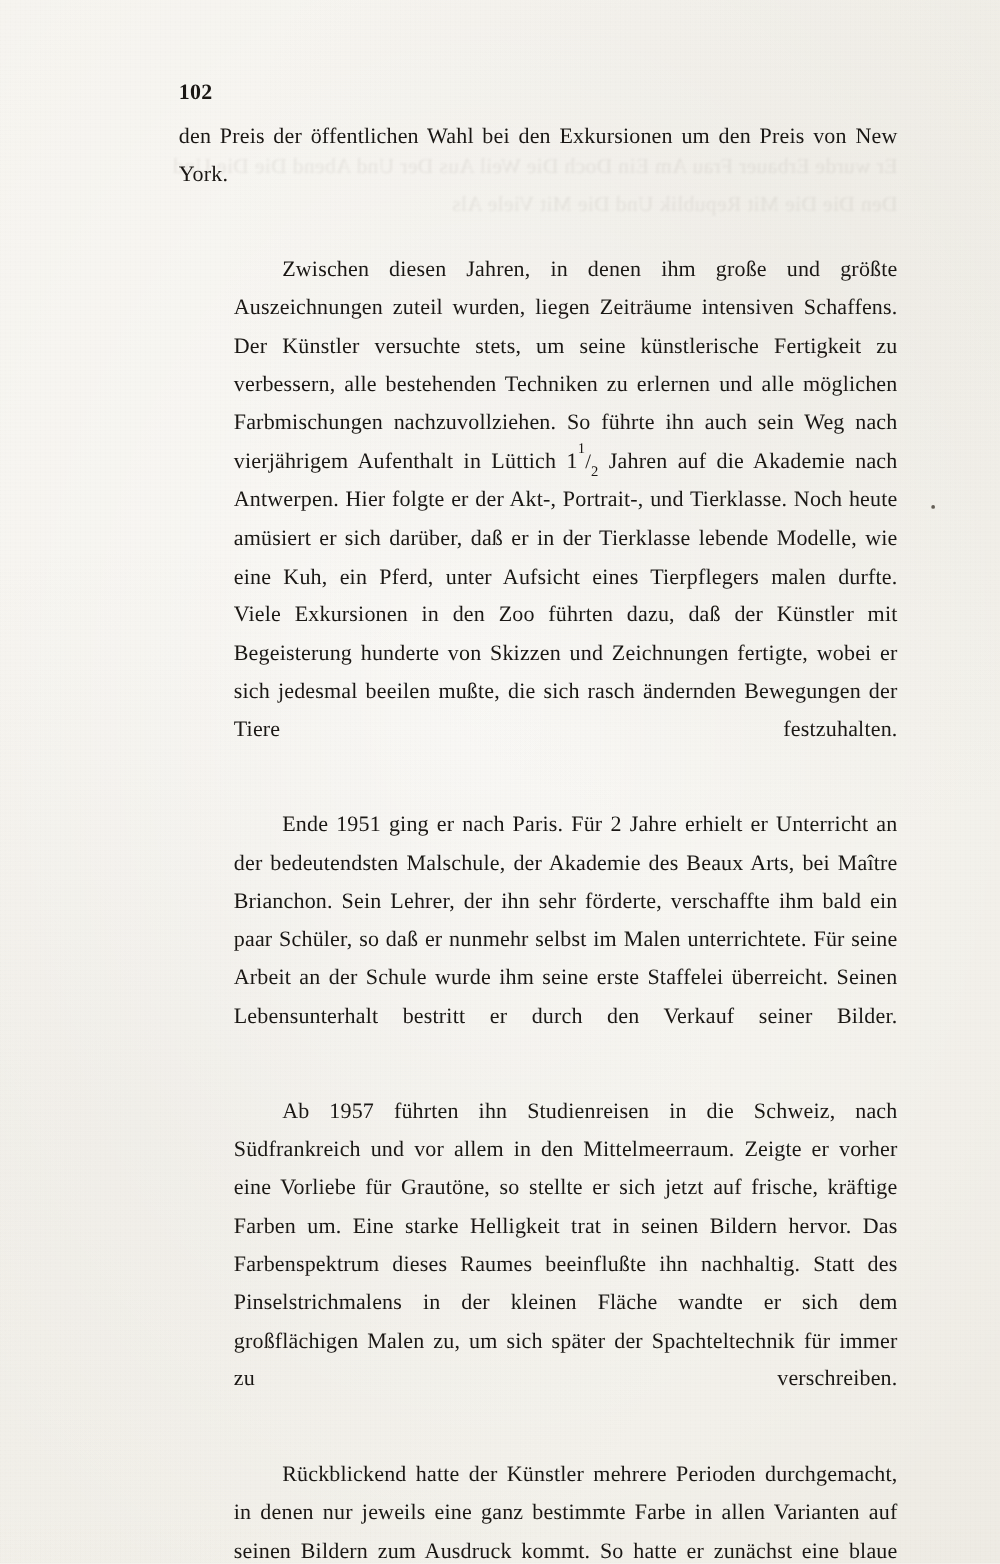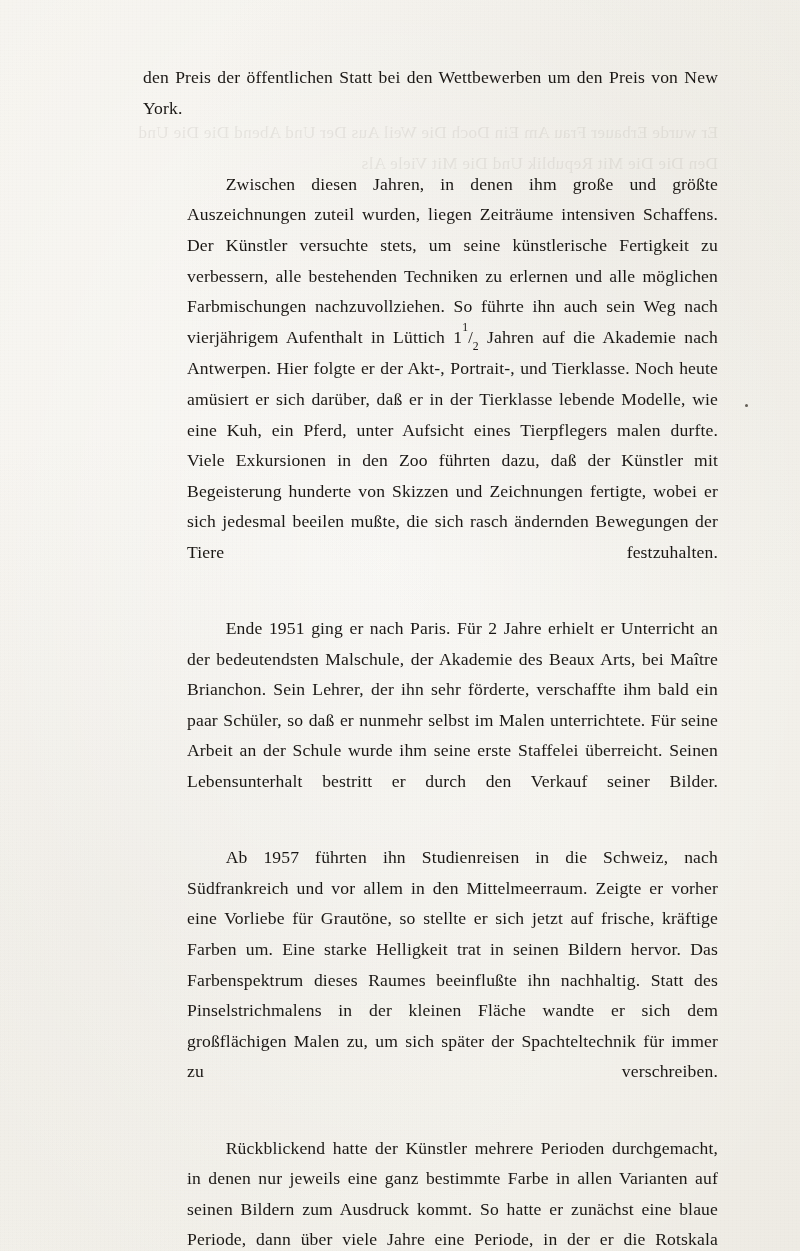--- a/index.html
+++ b/index.html
@@ -145,6 +145,7 @@
 
   <div class="content">
 
+    <div class="folio">102</div>
 
     <p class="para">den Preis der öffentlichen Statt bei den Wettbewerben um den Preis von New York.</p>
 

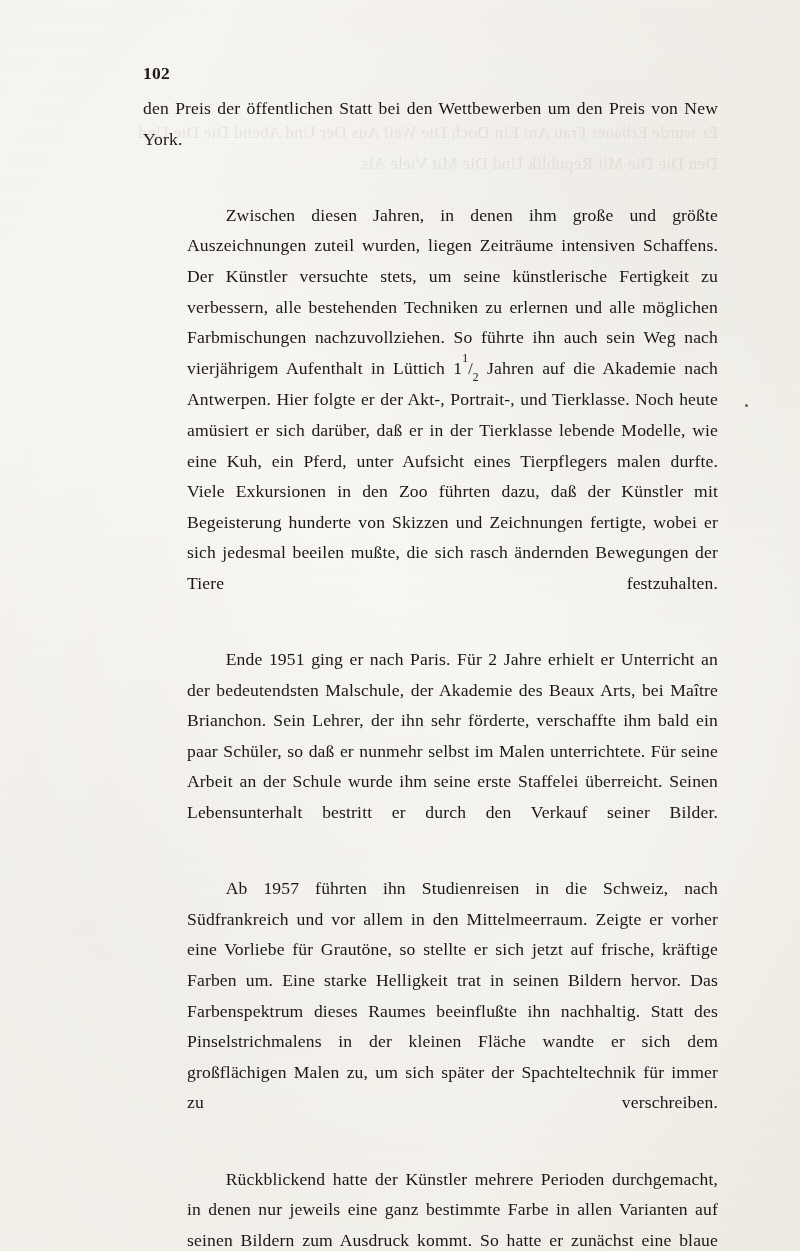--- a/index.html
+++ b/index.html
@@ -147,7 +147,7 @@
 
     <div class="folio">102</div>
 
-    <p class="para">den Preis der öffentlichen Statt bei den Wettbewerben um den Preis von New York.</p>
+    <p class="para">den Preis der öffentlichen Wahl bei den Exkursionen um den Preis von New York.</p>
 
     <p class="para indent"><span>Zwischen diesen Jahren, in denen ihm große und größte Auszeichnungen zuteil wurden, liegen Zeiträume intensiven Schaffens. Der Künstler versuchte stets, um seine künstlerische Fertigkeit zu verbessern, alle bestehenden Techniken zu erlernen und alle möglichen Farbmischungen nachzuvollziehen. So führte ihn auch sein Weg nach vierjährigem Aufenthalt in Lüttich 1</span><span class="frac"><sup>1</sup><span class="slash">/</span><sub>2</sub></span><span> Jahren auf die Akademie nach Antwerpen. Hier folgte er der Akt-, Portrait-, und Tierklasse. Noch heute amüsiert er sich darüber, daß er in der Tierklasse lebende Modelle, wie eine Kuh, ein Pferd, unter Aufsicht eines Tierpflegers malen durfte. Viele Exkursionen in den Zoo führten dazu, daß der Künstler mit Begeisterung hunderte von Skizzen und Zeichnungen fertigte, wobei er sich jedesmal beeilen mußte, die sich rasch ändernden Bewegungen der Tiere festzuhalten.</span></p>
 

